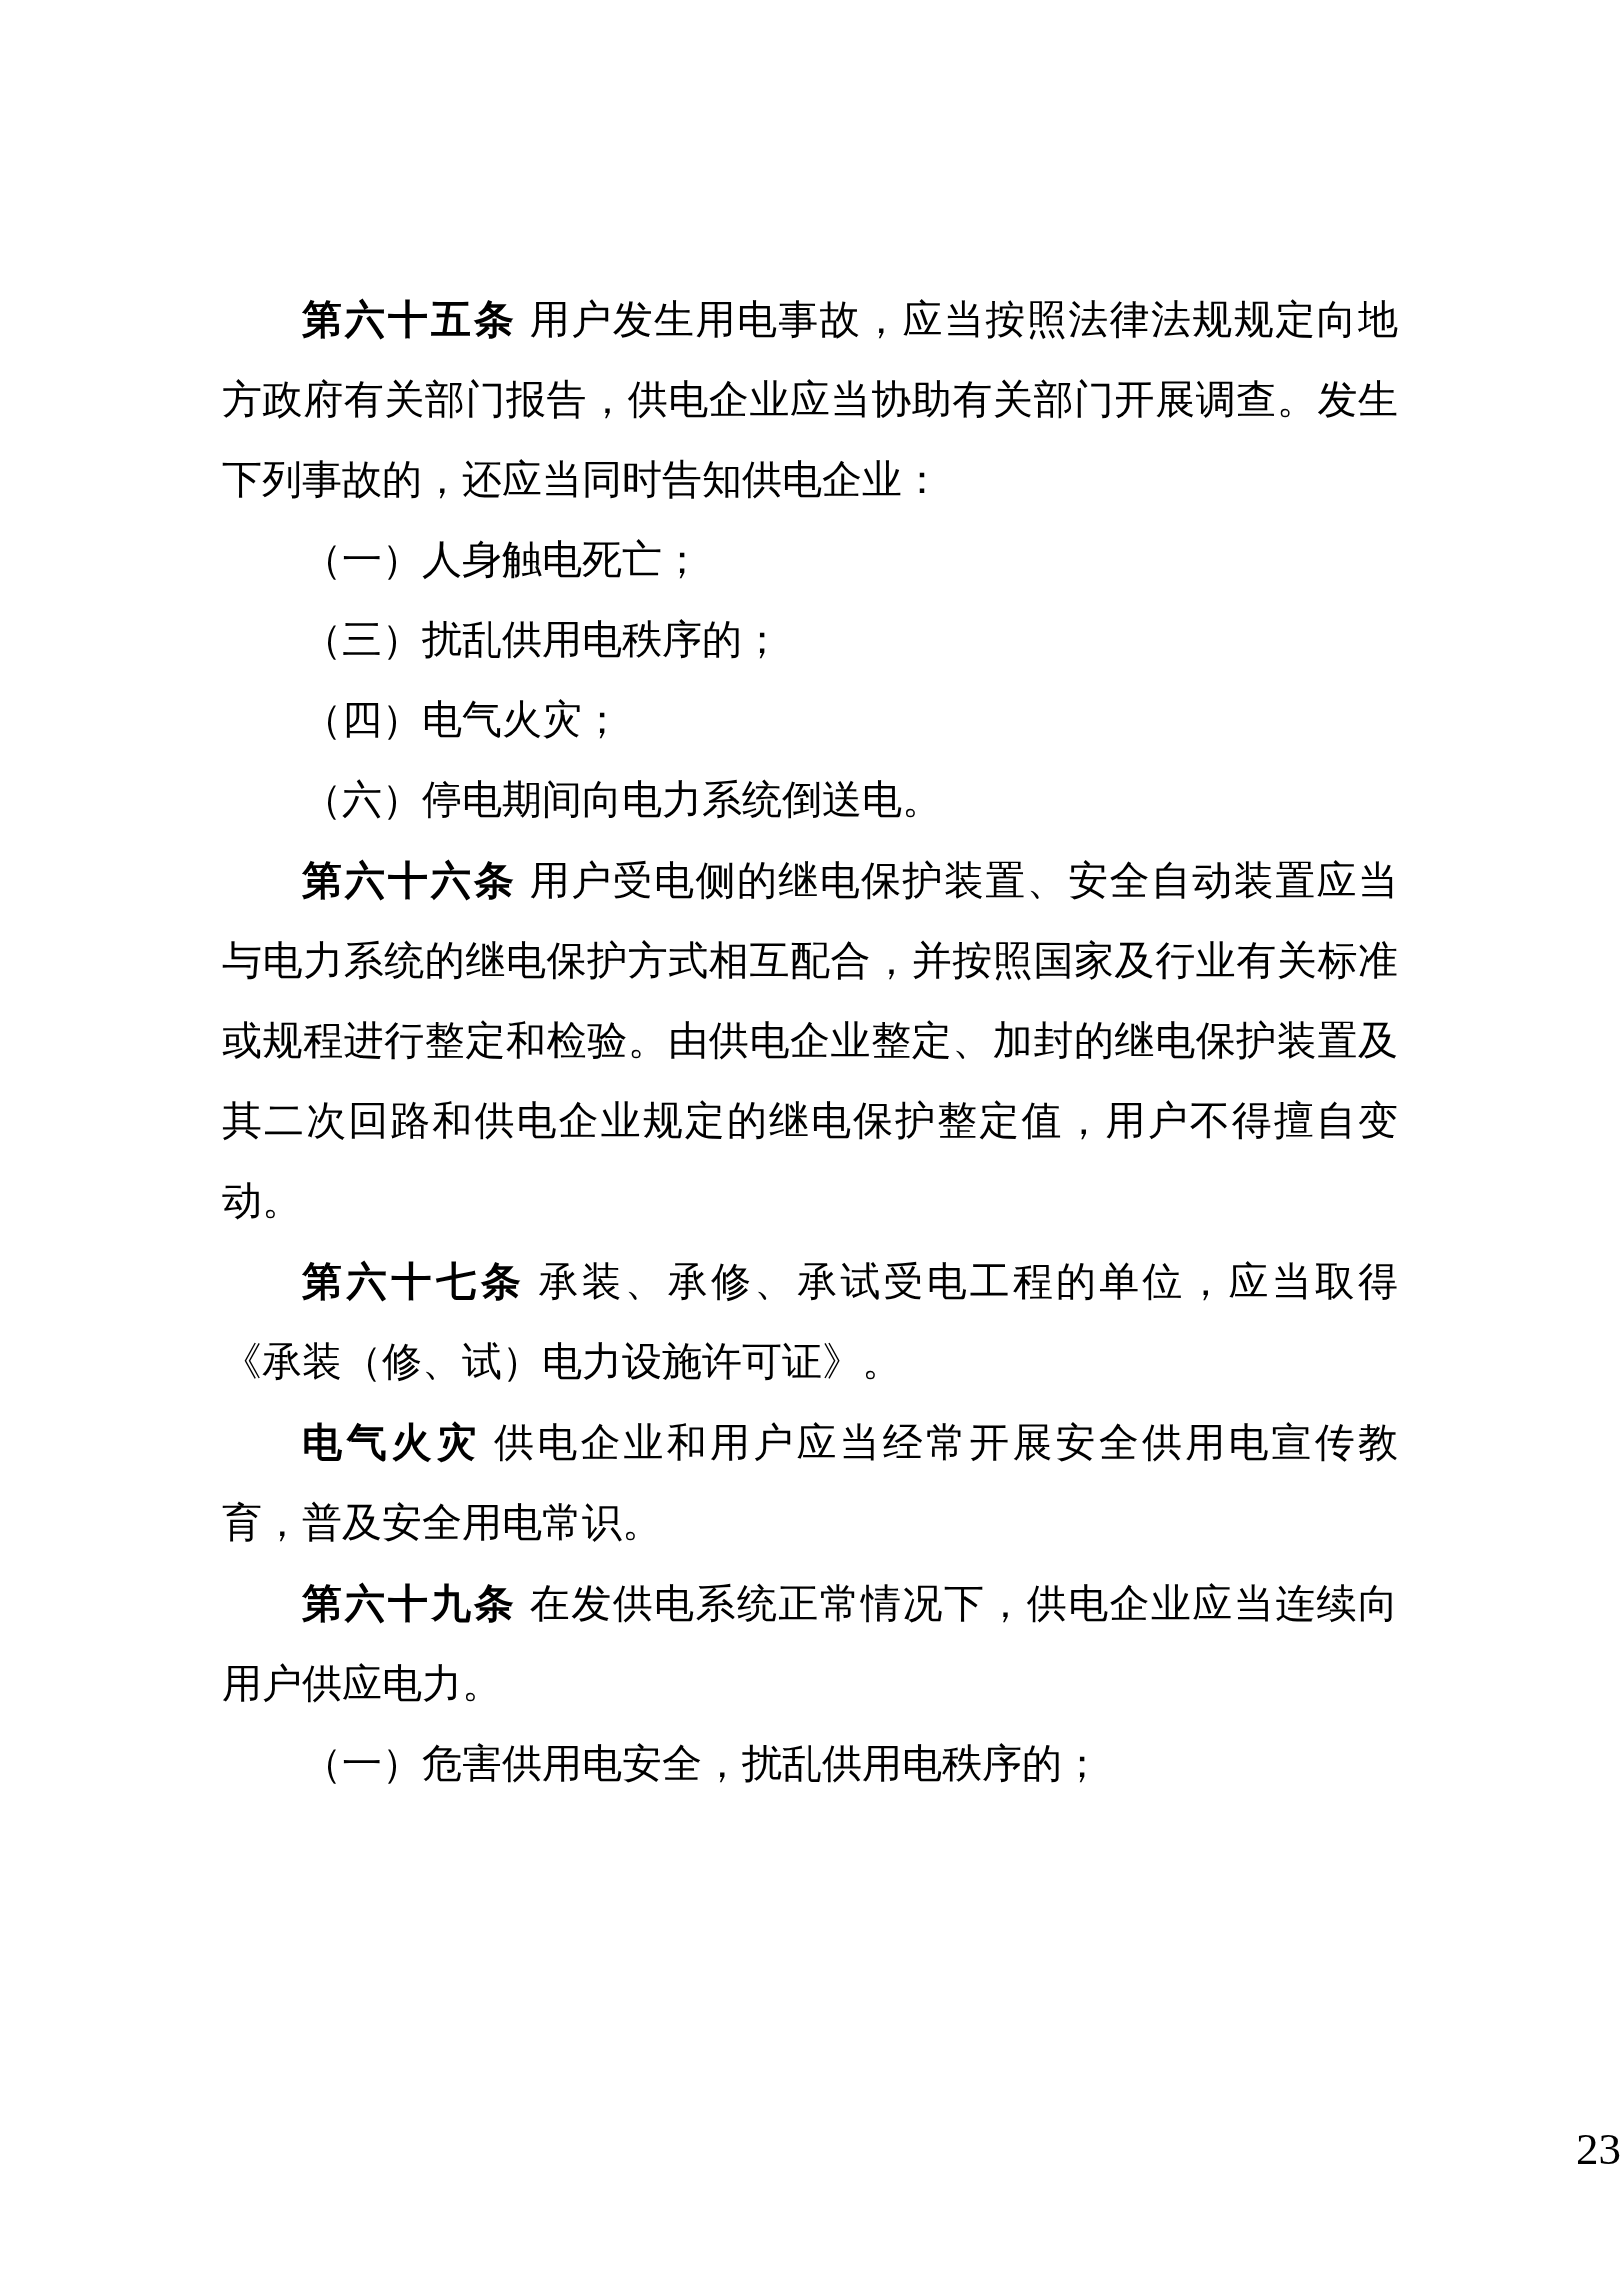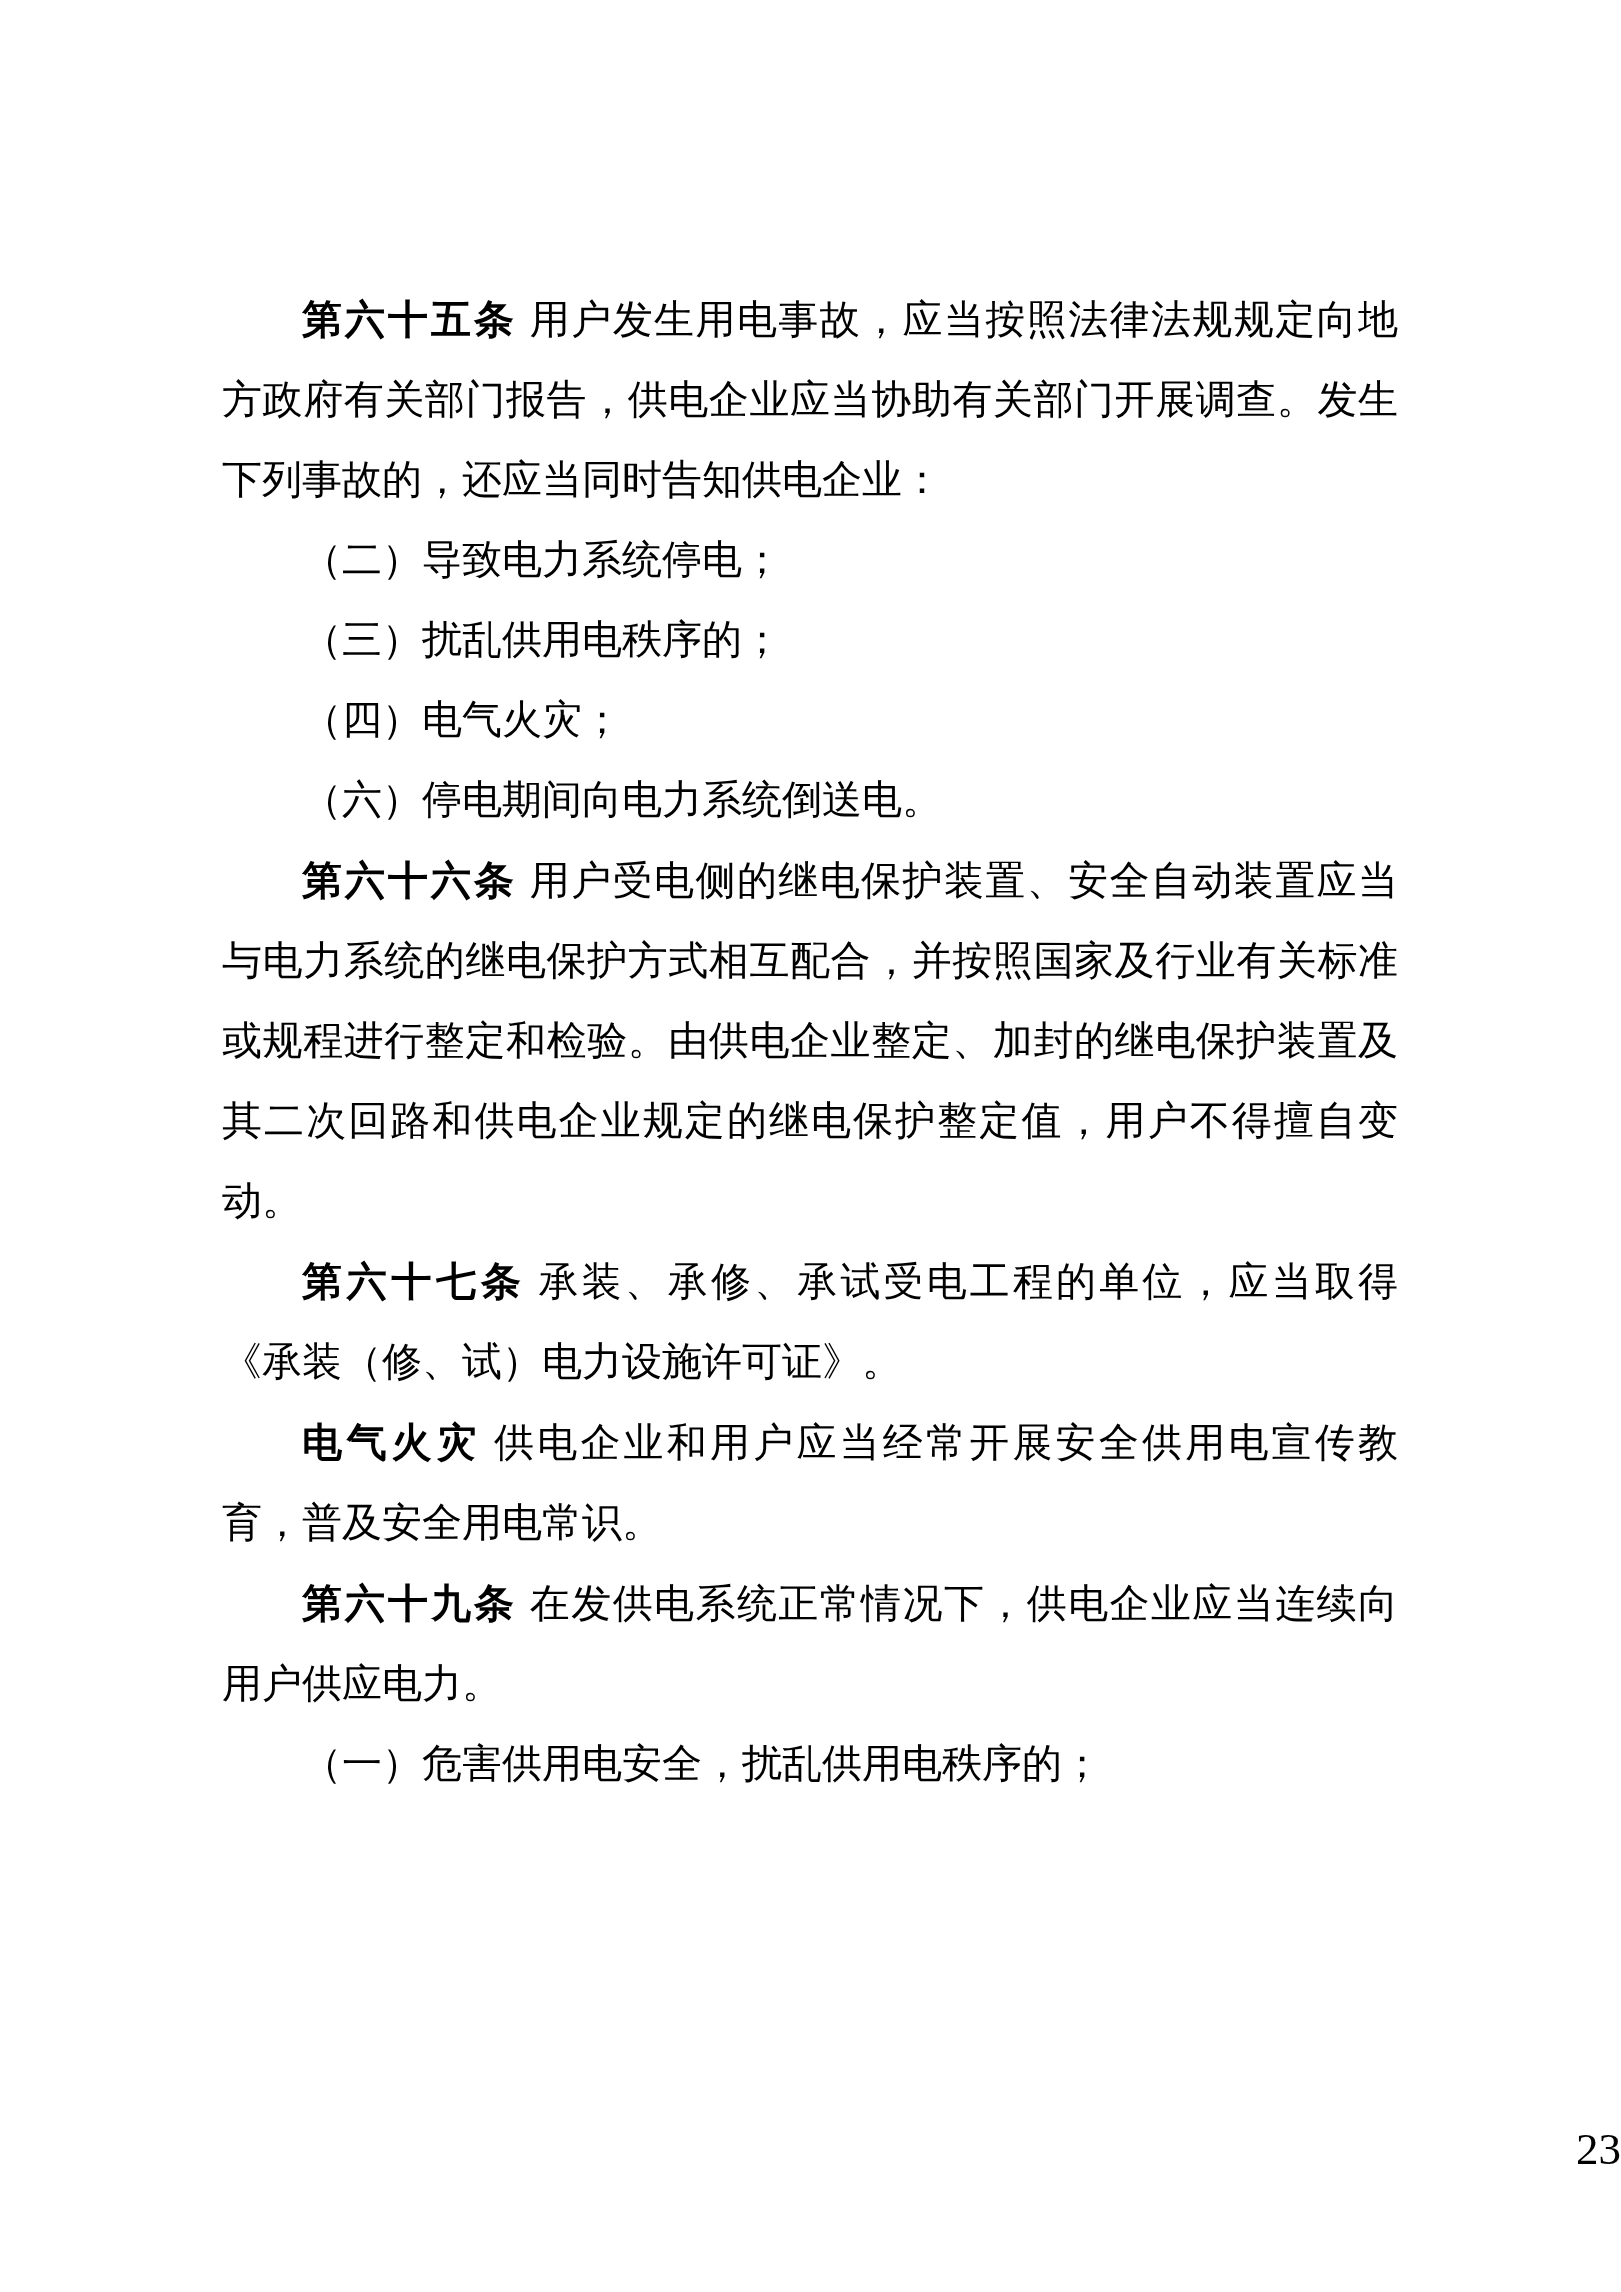--- a/index.html
+++ b/index.html
@@ -58,6 +58,7 @@
 
     <p class="para"><span class="art">第六十五条</span><span>用户发生用电事故，应当按照法律法规规定向地方政府有关部门报告，供电企业应当协助有关部门开展调查。发生下列事故的，还应当同时告知供电企业：</span></p>
 
+    <p class="para"><span>（一）人身触电死亡；</span></p>
     <p class="para"><span>（二）导致电力系统停电；</span></p>
     <p class="para"><span>（三）扰乱供用电秩序的；</span></p>
     <p class="para"><span>（四）电气火灾；</span></p>

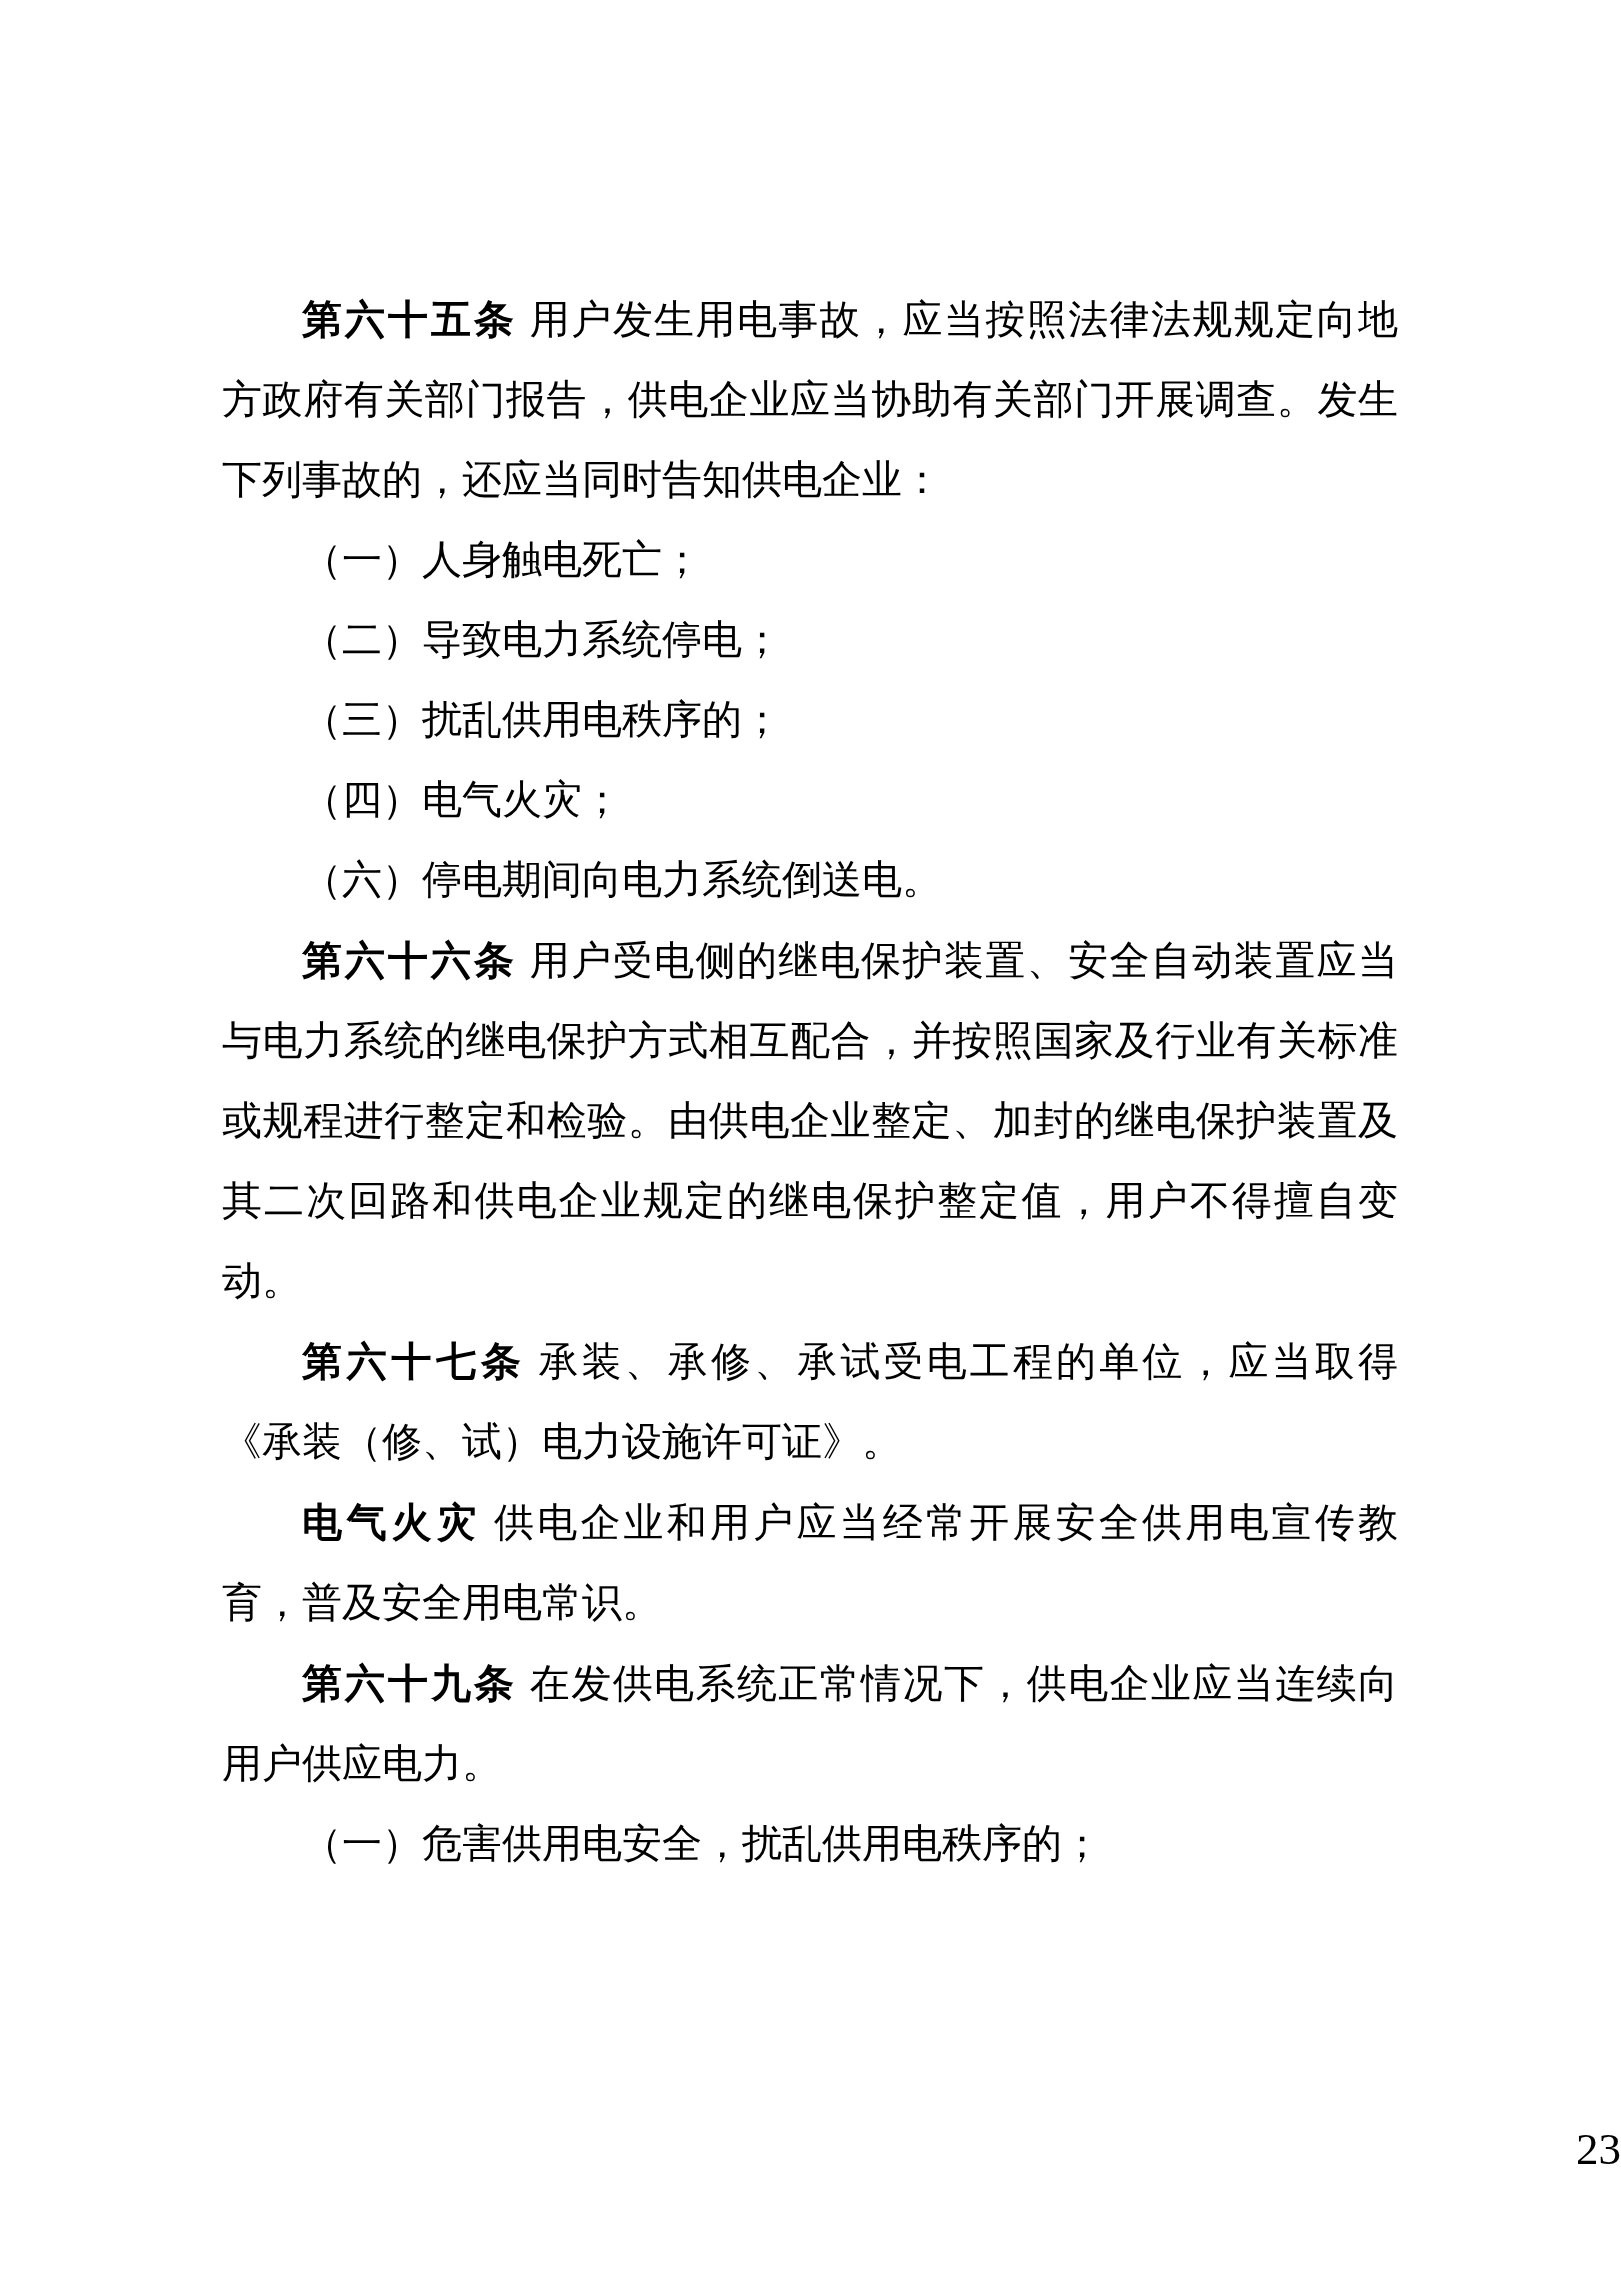--- a/index.html
+++ b/index.html
@@ -59,7 +59,6 @@
     <p class="para"><span class="art">第六十五条</span><span>用户发生用电事故，应当按照法律法规规定向地方政府有关部门报告，供电企业应当协助有关部门开展调查。发生下列事故的，还应当同时告知供电企业：</span></p>
 
     <p class="para"><span>（一）人身触电死亡；</span></p>
-    <p class="para"><span>（二）导致电力系统停电；</span></p>
     <p class="para"><span>（三）扰乱供用电秩序的；</span></p>
     <p class="para"><span>（四）电气火灾；</span></p>
     <p class="para"><span>（六）停电期间向电力系统倒送电。</span></p>

